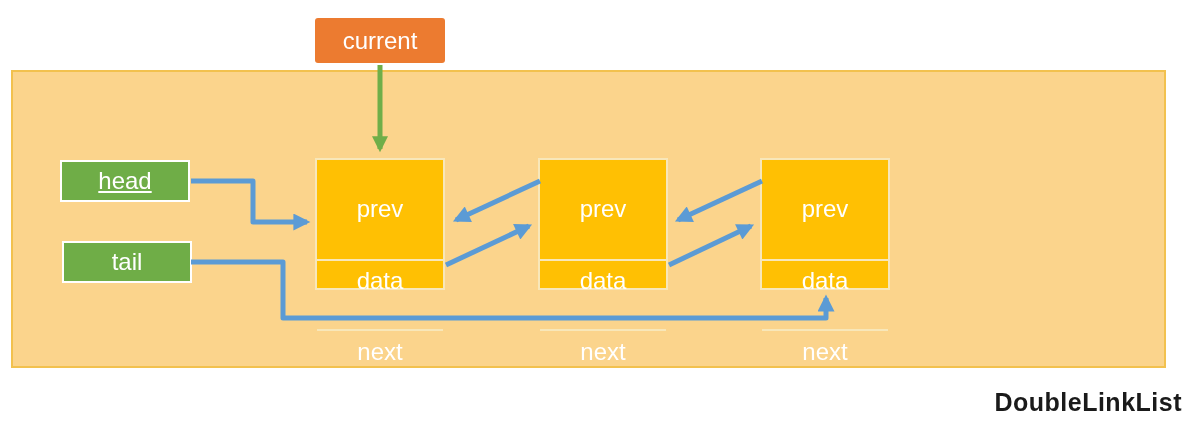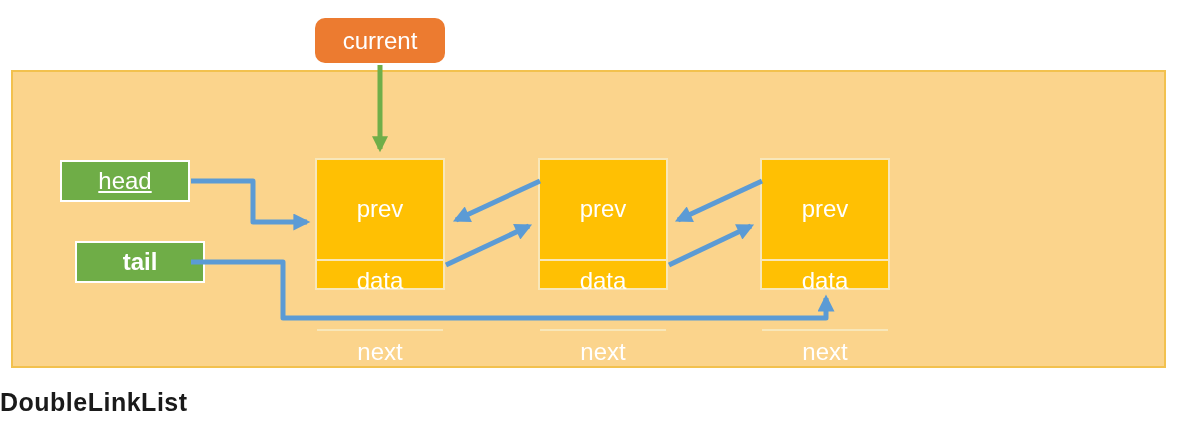--- a/index.html
+++ b/index.html
@@ -41,7 +41,7 @@
     width: 130px;
     height: 45px;
     background: var(--current-orange, #EC7B30);
-    border-radius: 10px;
+    border-radius: 3px;
   }
   .green-box {
     width: 130px;

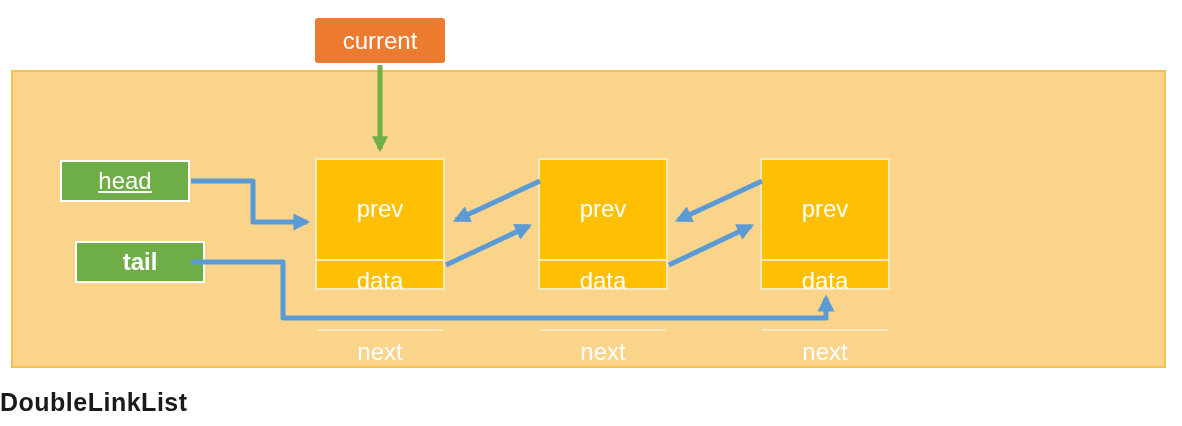--- a/index.html
+++ b/index.html
@@ -50,7 +50,7 @@
     border: 2px solid var(--pointer-green-border, #ffffff);
   }
   .head-box { left: 60px; top: 160px; text-decoration: underline; }
-  .tail-box { left: 75px; top: 241px; font-weight: bold; }
+  .tail-box { left: 62px; top: 241px; }
   .node {
     position: absolute;
     top: 158px;

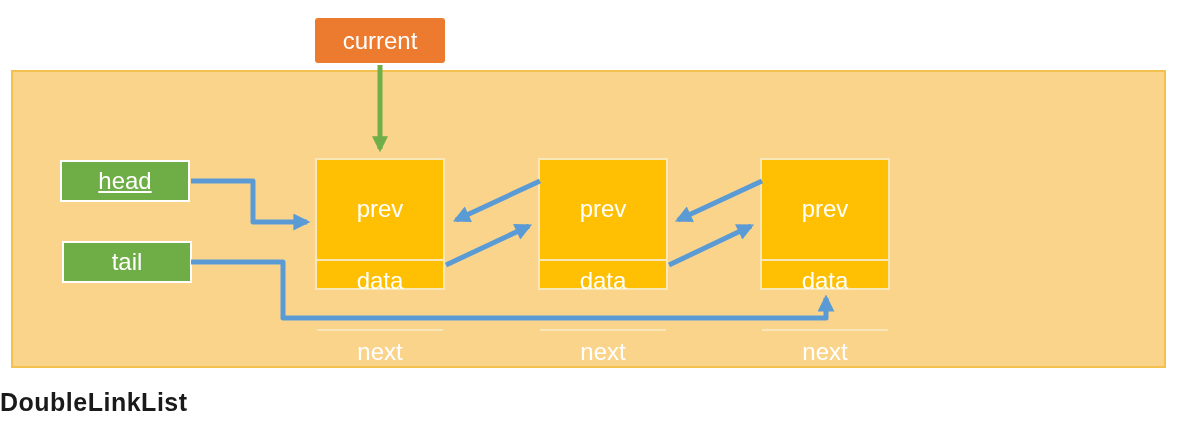--- a/index.html
+++ b/index.html
@@ -90,7 +90,7 @@
     left: 0;
     top: 388px;
     width: 1182px;
-    text-align: left;
+    text-align: right;
     font-size: 25px;
     font-weight: bold;
     color: var(--title-color, #1A1A1A);

